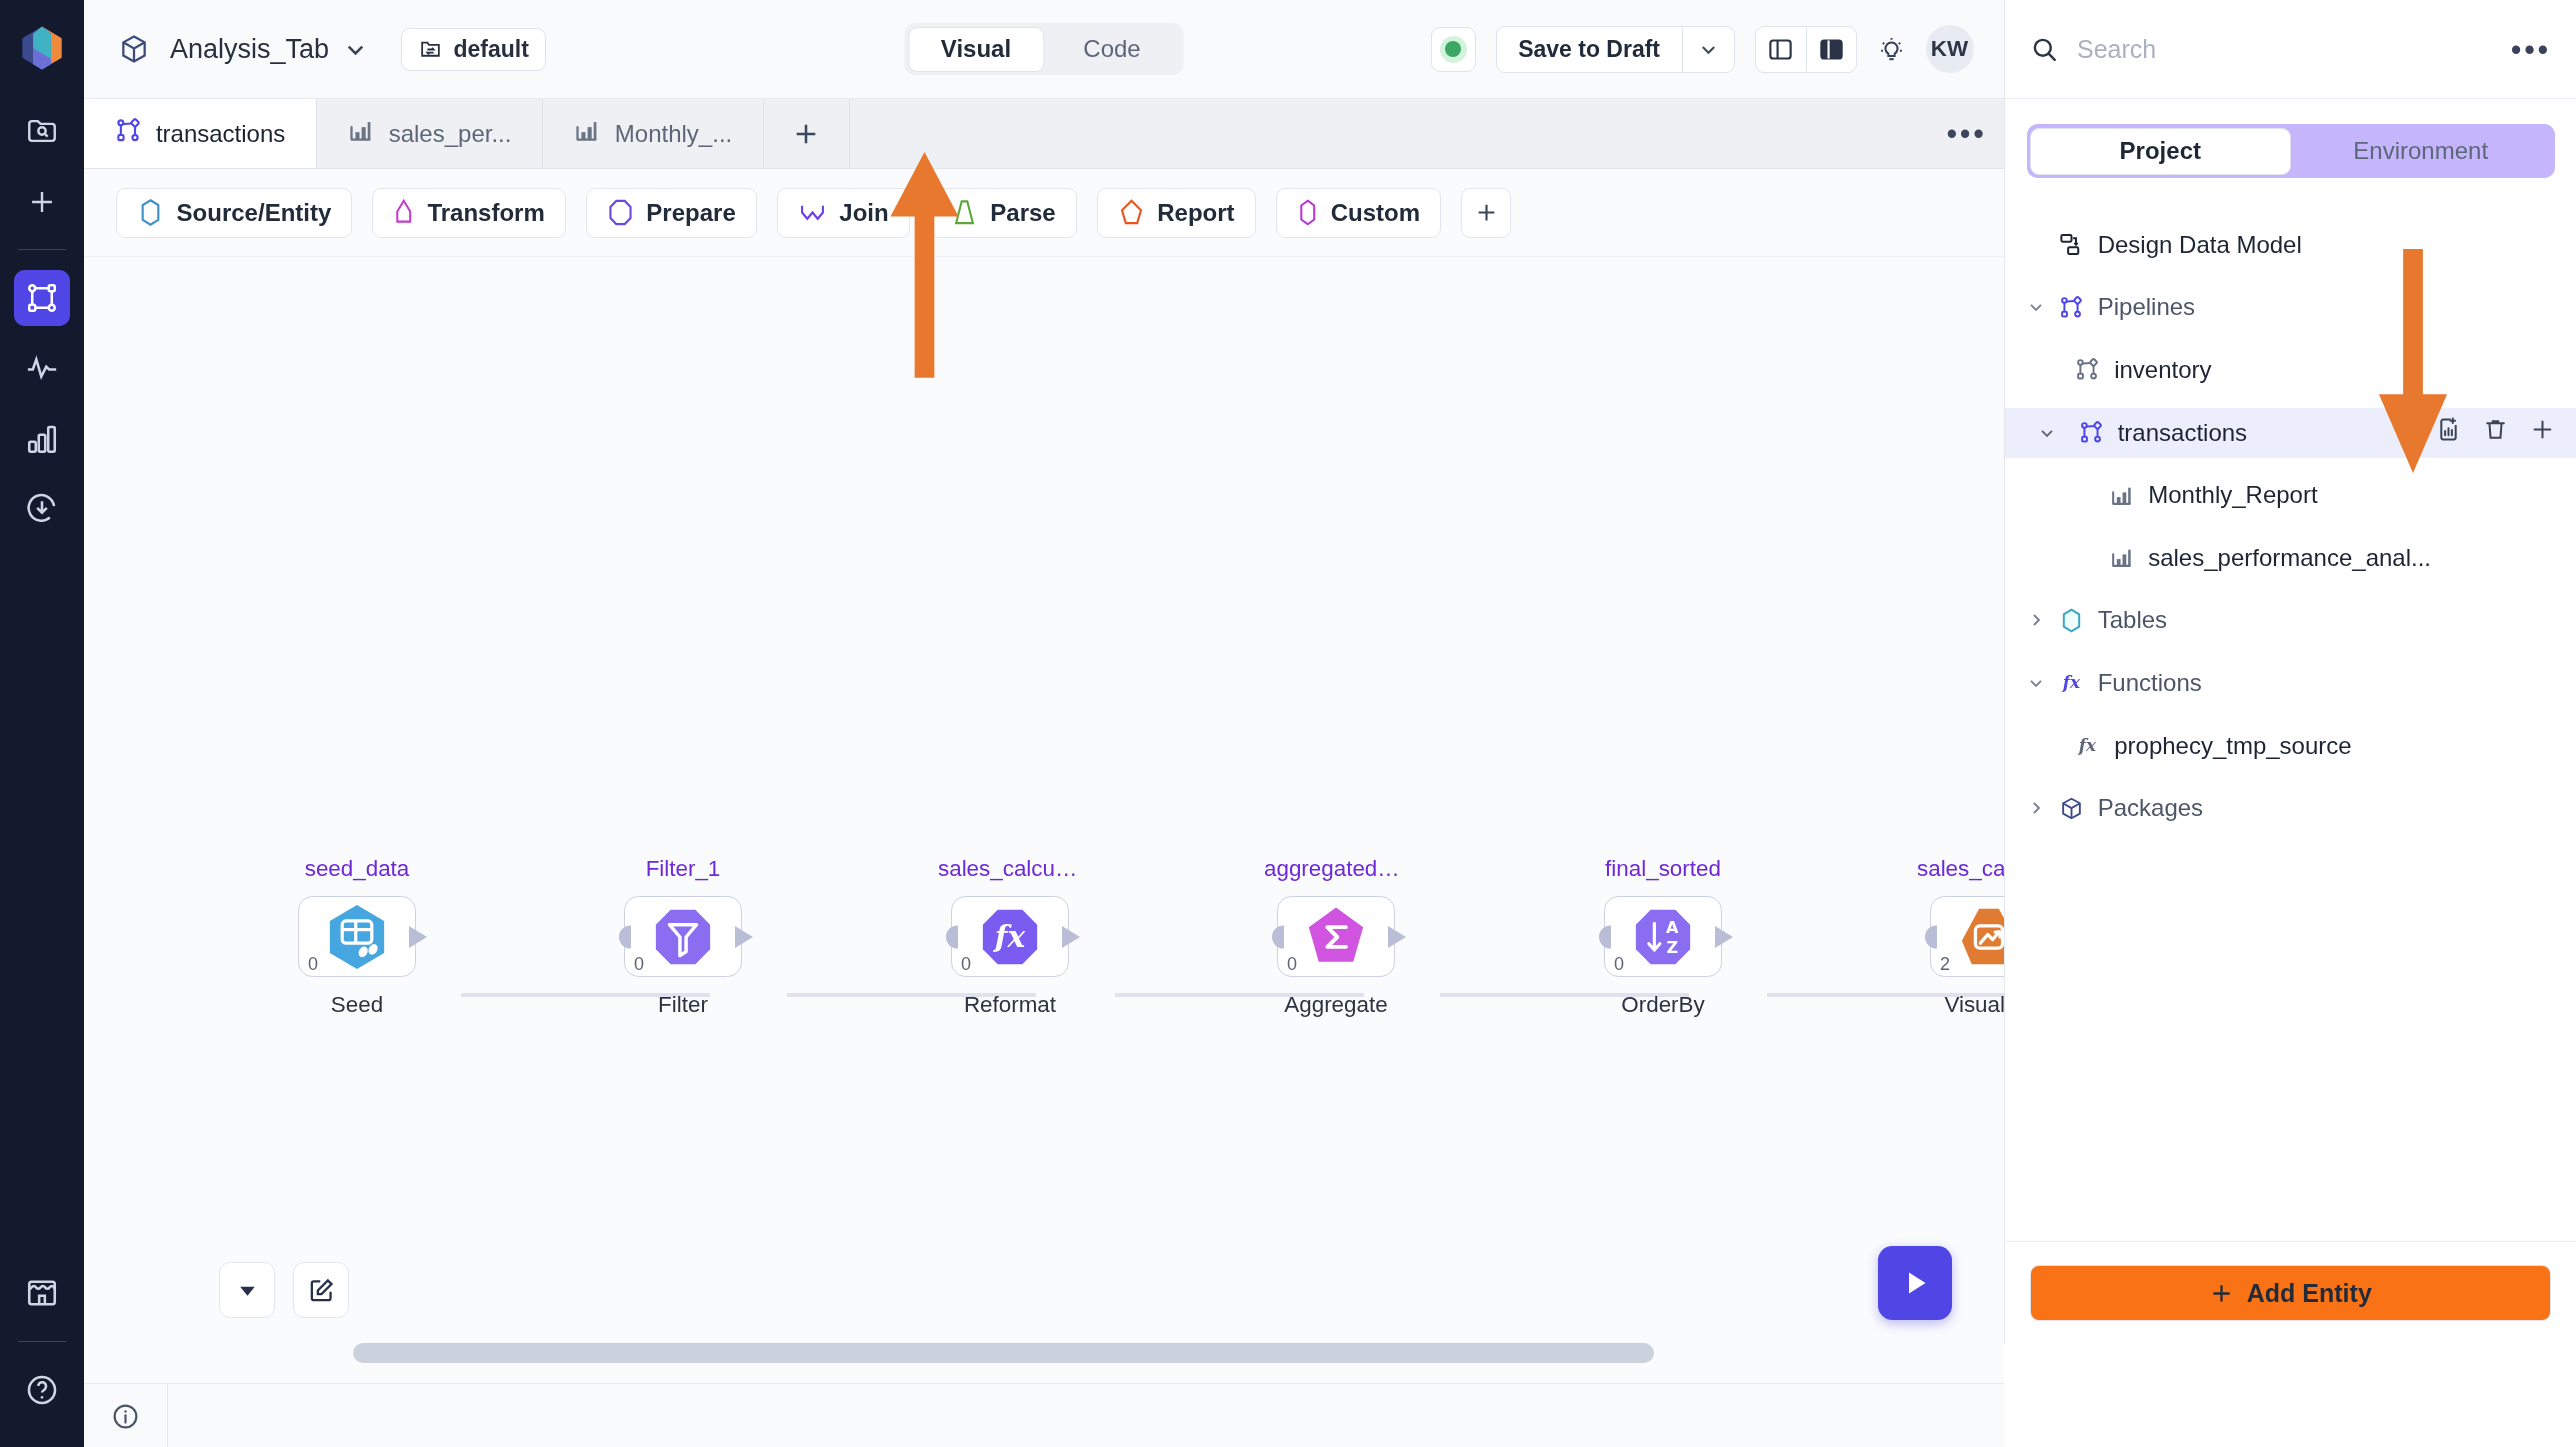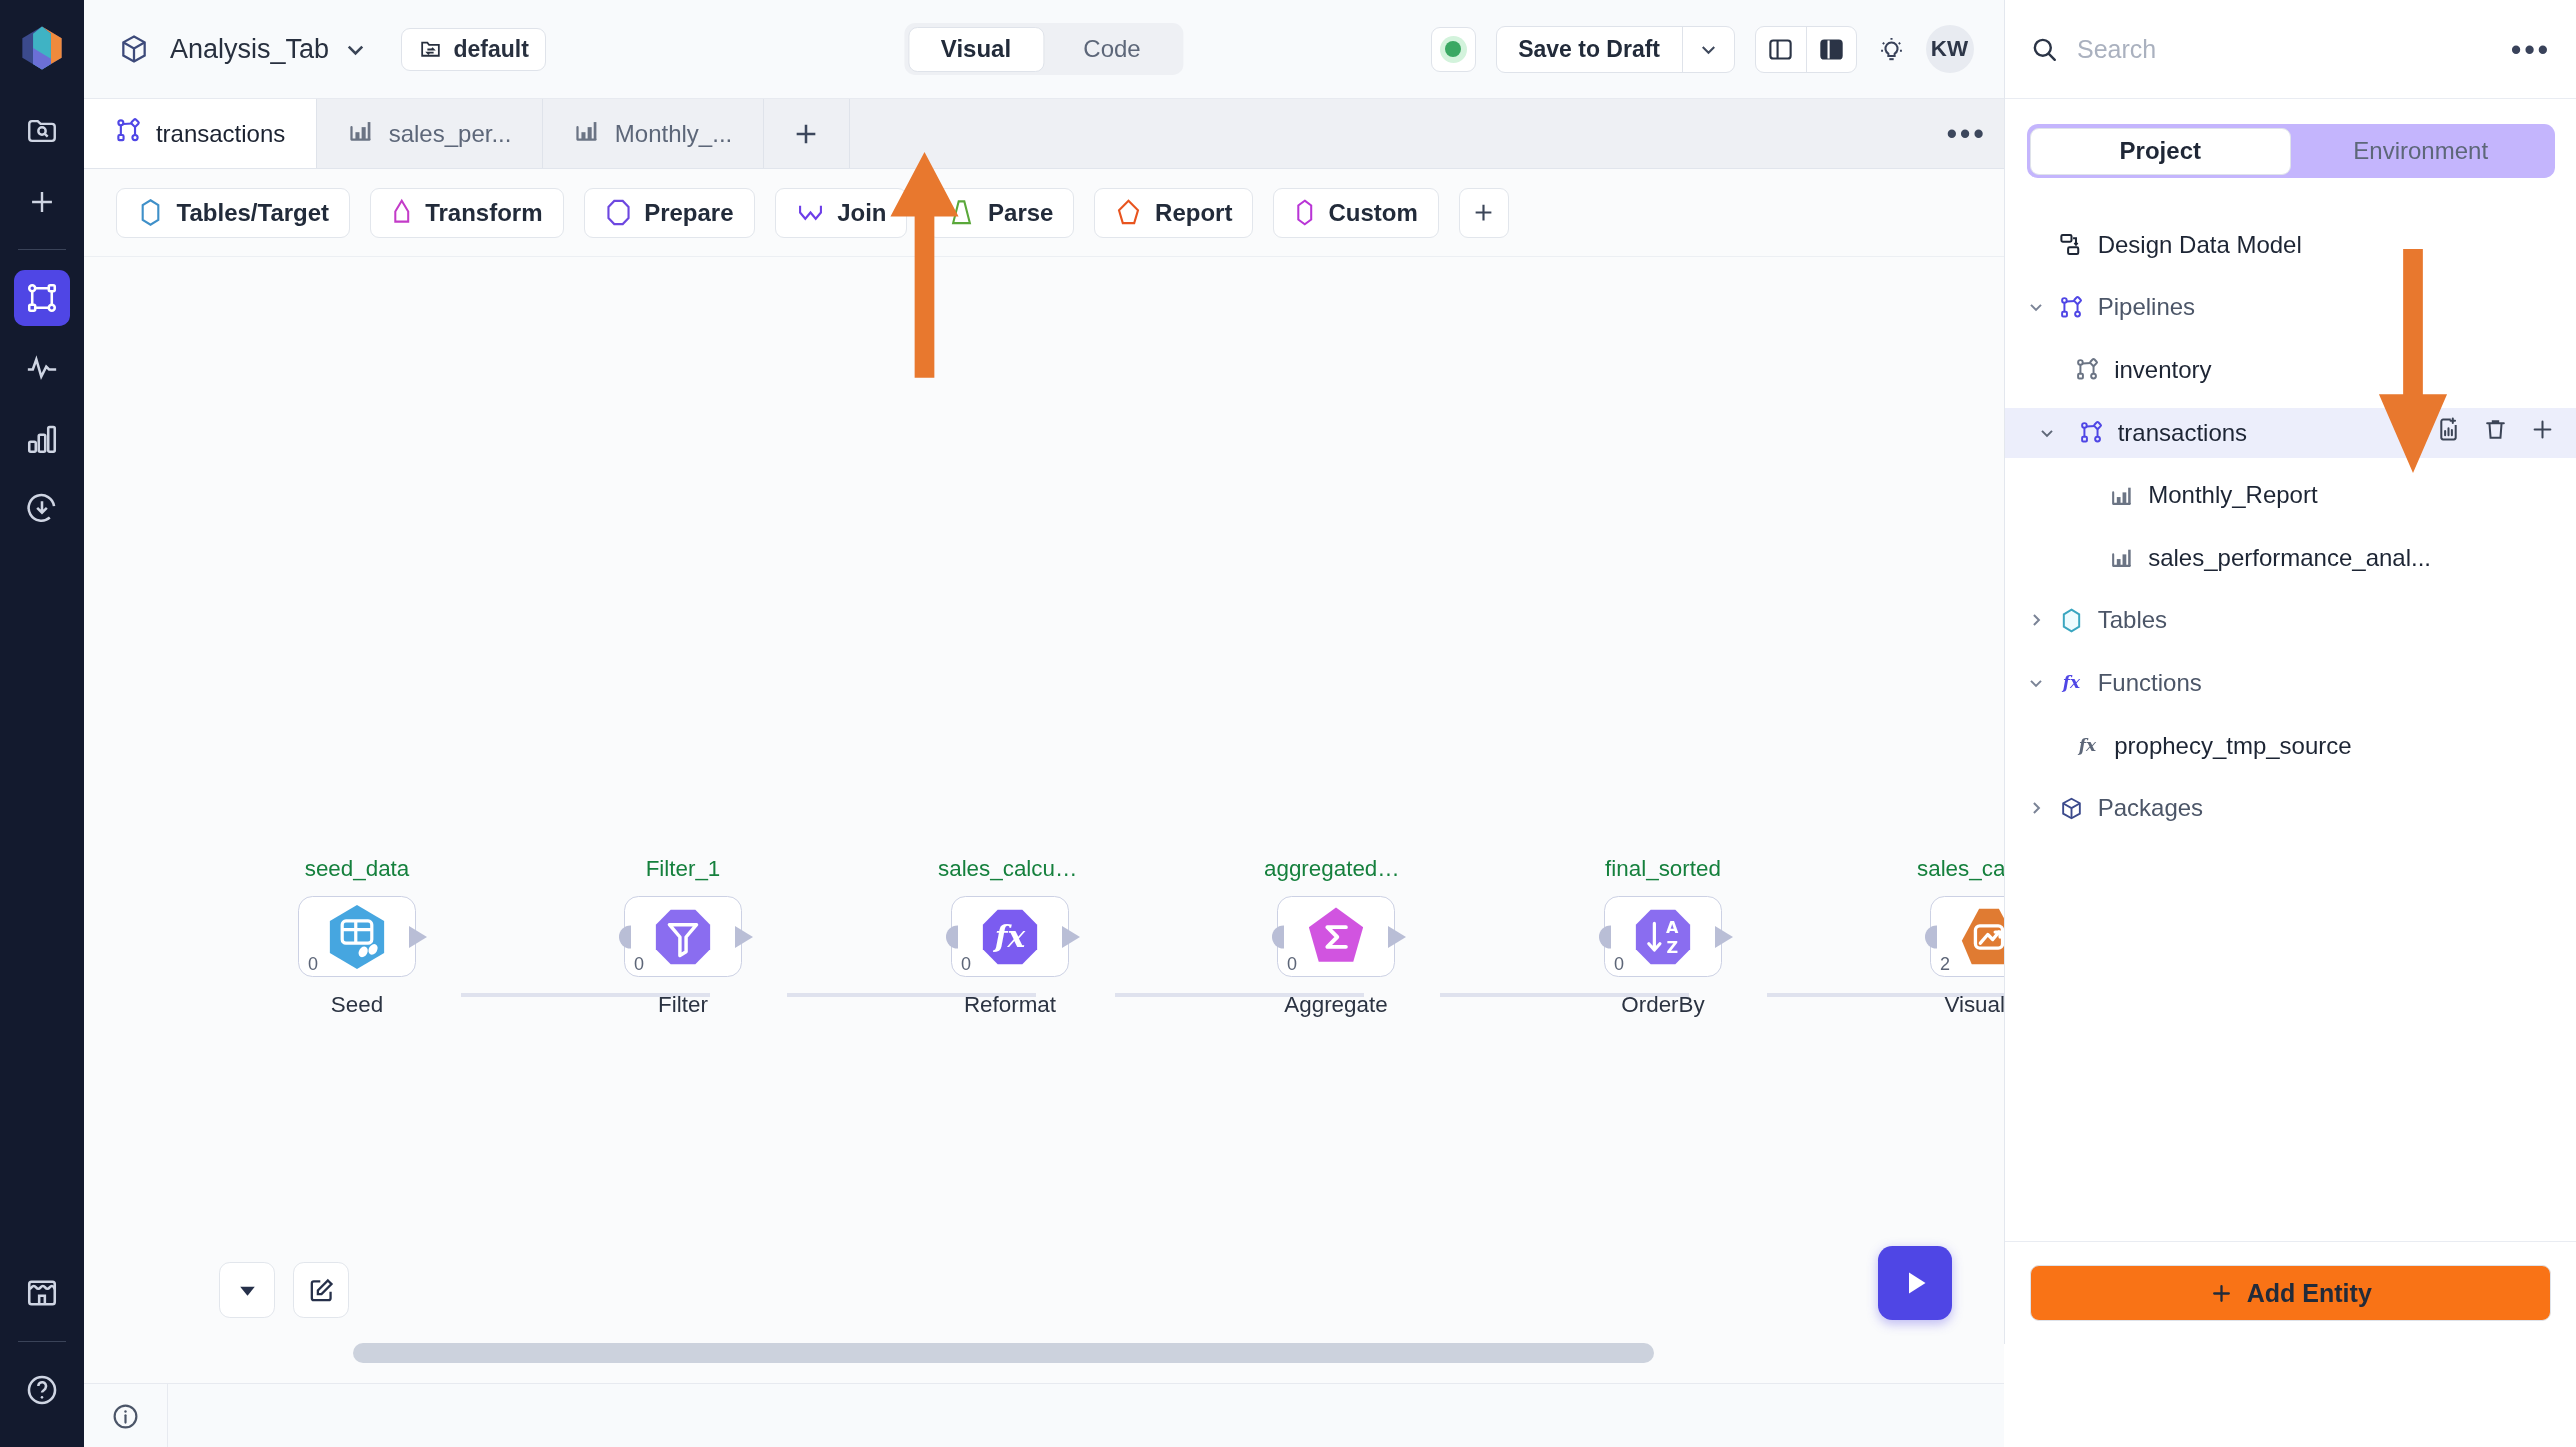--- a/index.html
+++ b/index.html
@@ -378,7 +378,7 @@
         <svg width="27" height="29" viewBox="0 0 24 26" fill="none" stroke="#3f90c9" stroke-width="1.9">
           <path d="M12 2l7 4.4v13.2L12 24l-7-4.4V6.4z"></path>
         </svg>
-        <span>Tables/Target</span>
+        <span>Source/Entity</span>
       </div>
       <div class="comp">
         <svg width="21.5" height="29" viewBox="0 0 20 26" fill="none" stroke="#c33bc8" stroke-width="1.9">

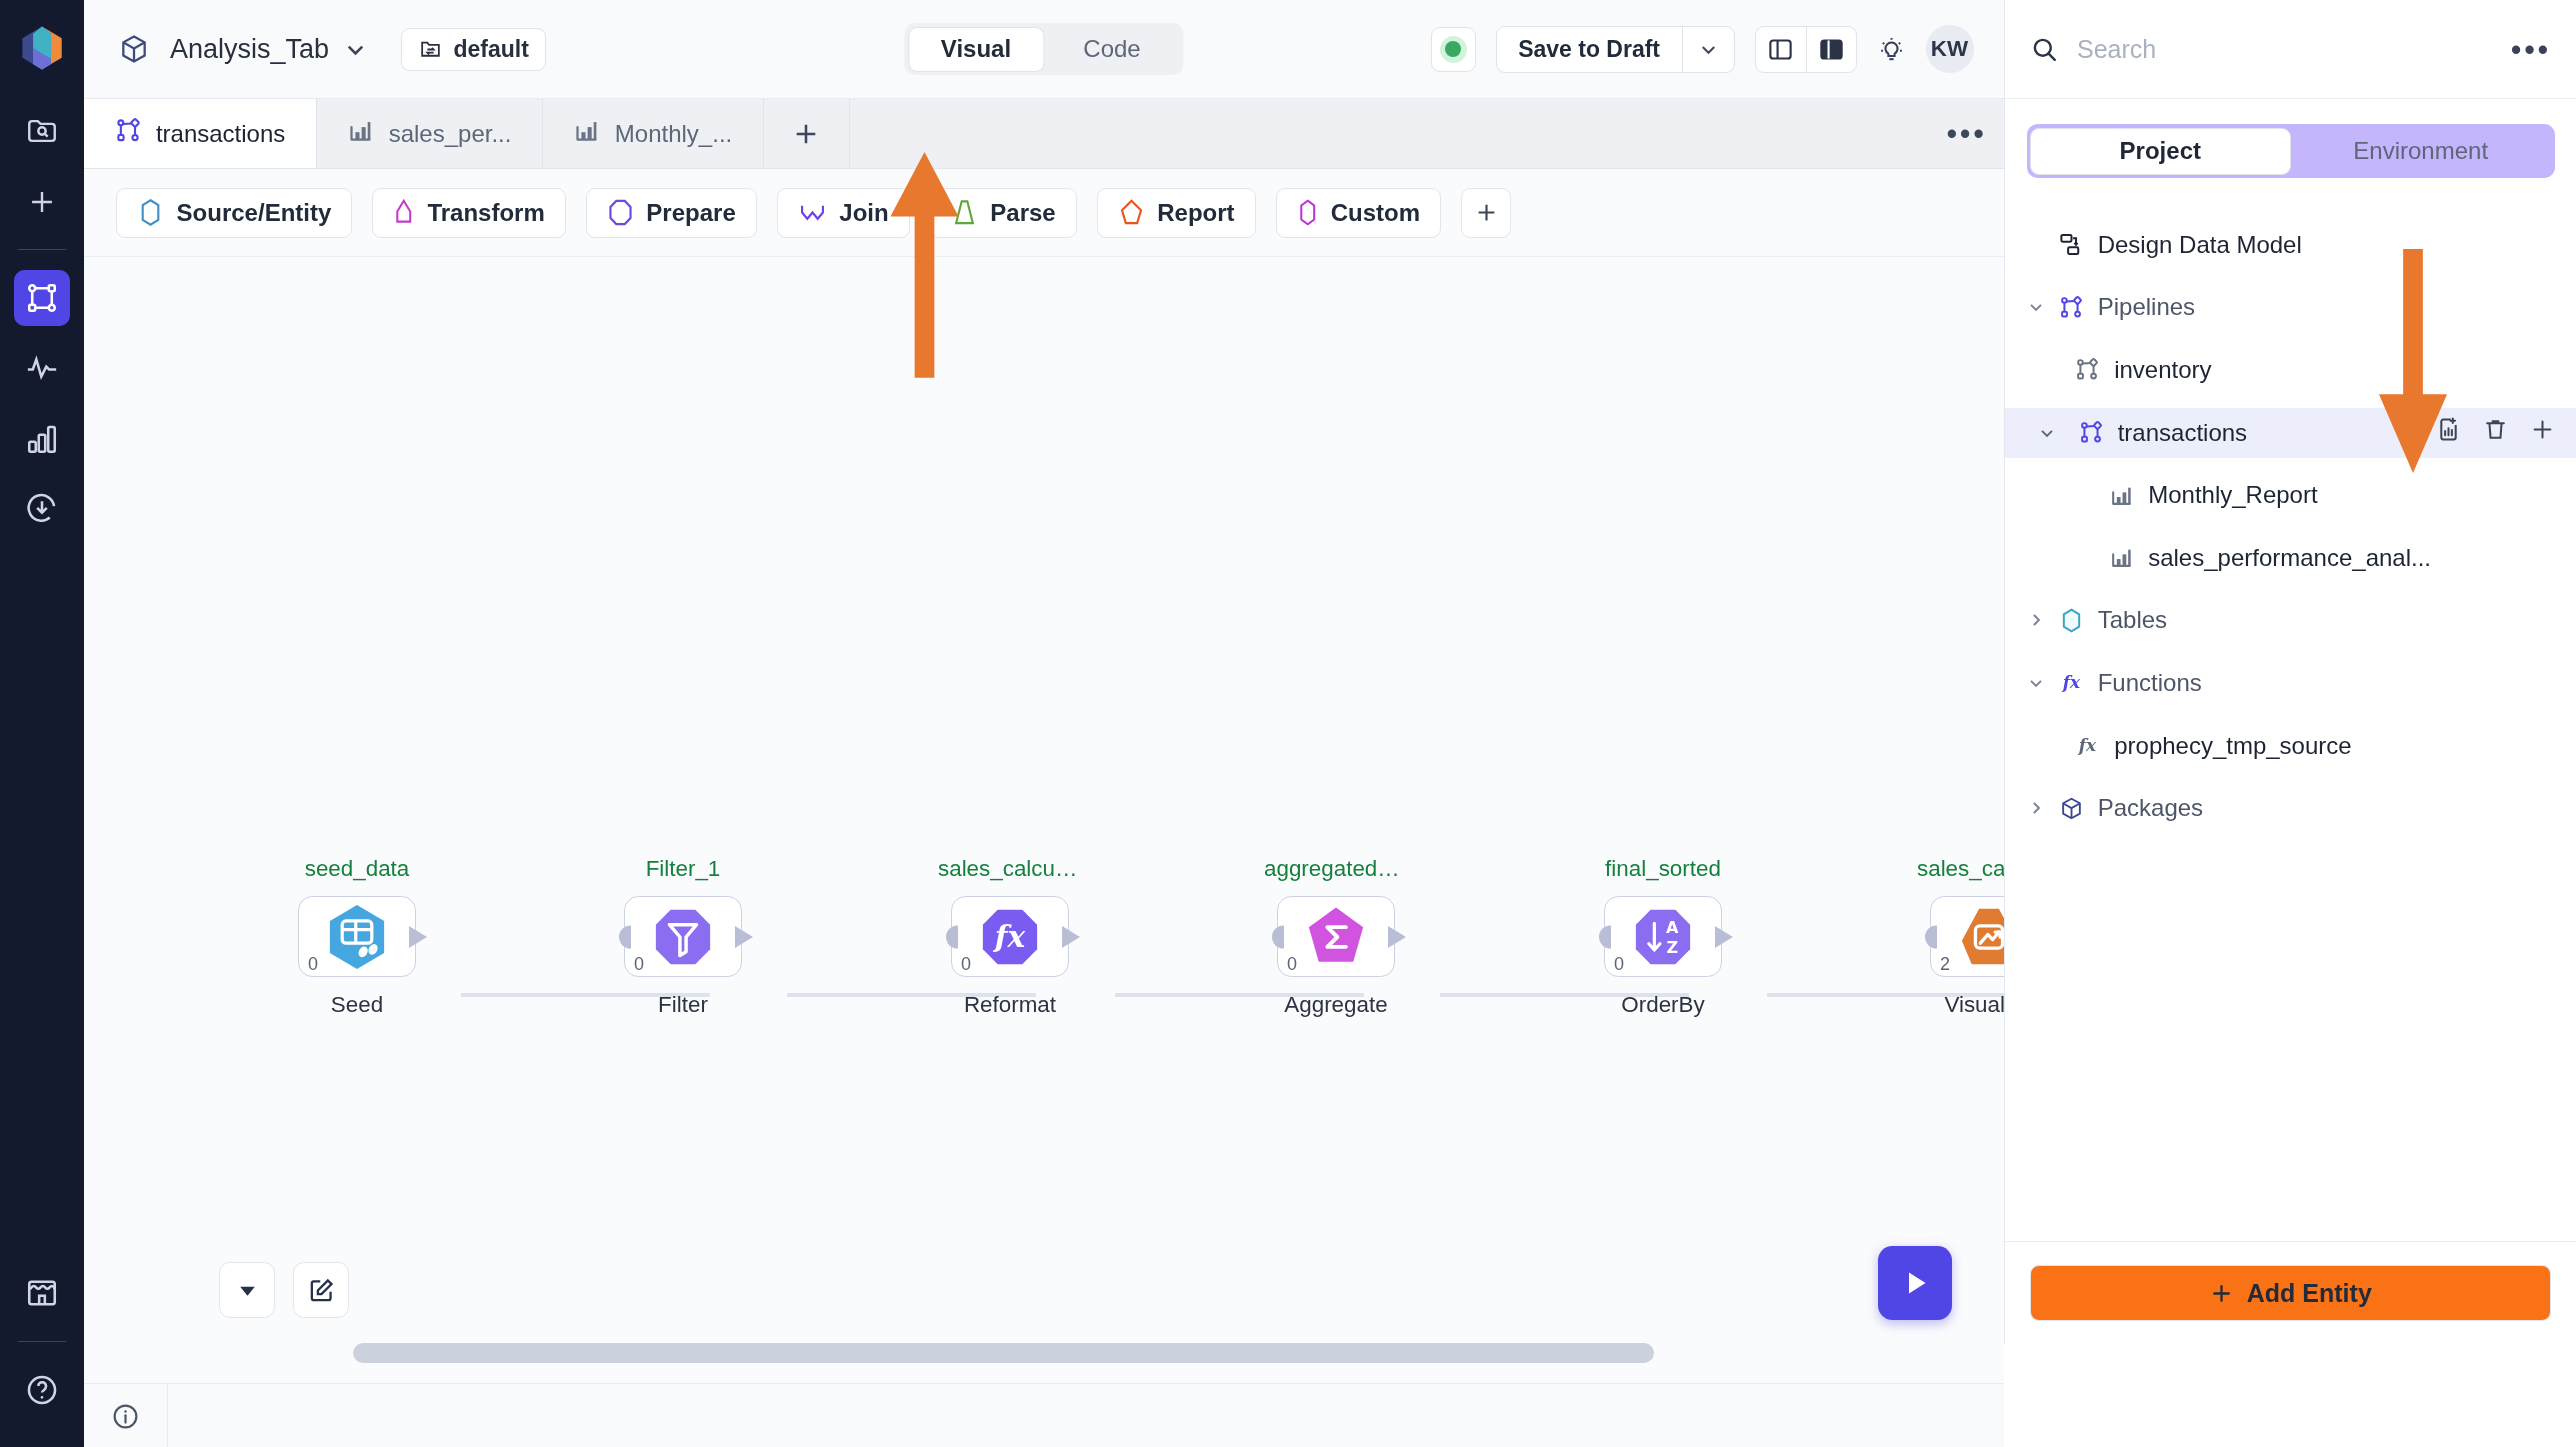--- a/index.html
+++ b/index.html
@@ -110,7 +110,7 @@
   .nodes { position: absolute; top: 628px; left: 0; width: 100%; height: 215px; }
   .node { position: absolute; width: 144px; text-align: center; }
   .node-name {
-    font-size: 22.4px; color: #15803d; white-space: nowrap;
+    font-size: 22.4px; color: #6d28d9; white-space: nowrap;
     overflow: hidden; text-overflow: ellipsis; margin-bottom: 14.4px;
   }
   .node-box {

